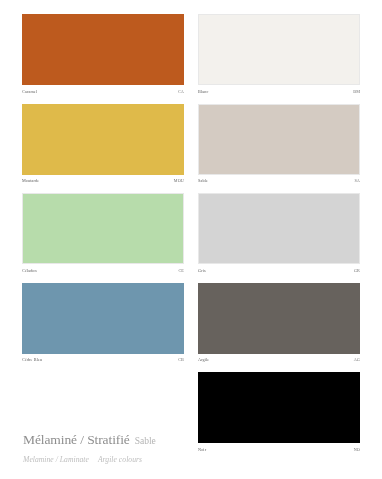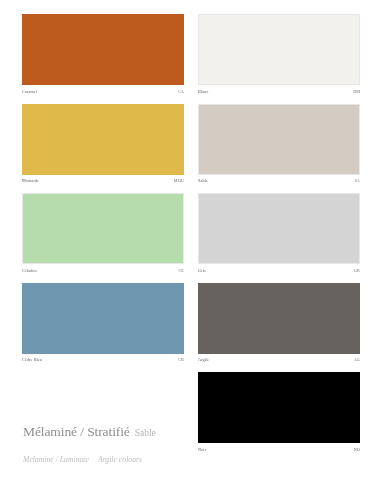--- a/index.html
+++ b/index.html
@@ -114,7 +114,7 @@
     display: flex;
     align-items: baseline;
     gap: 9px;
-    margin-top: 14px;
+    margin-top: 6px;
     white-space: nowrap;
   }
 

